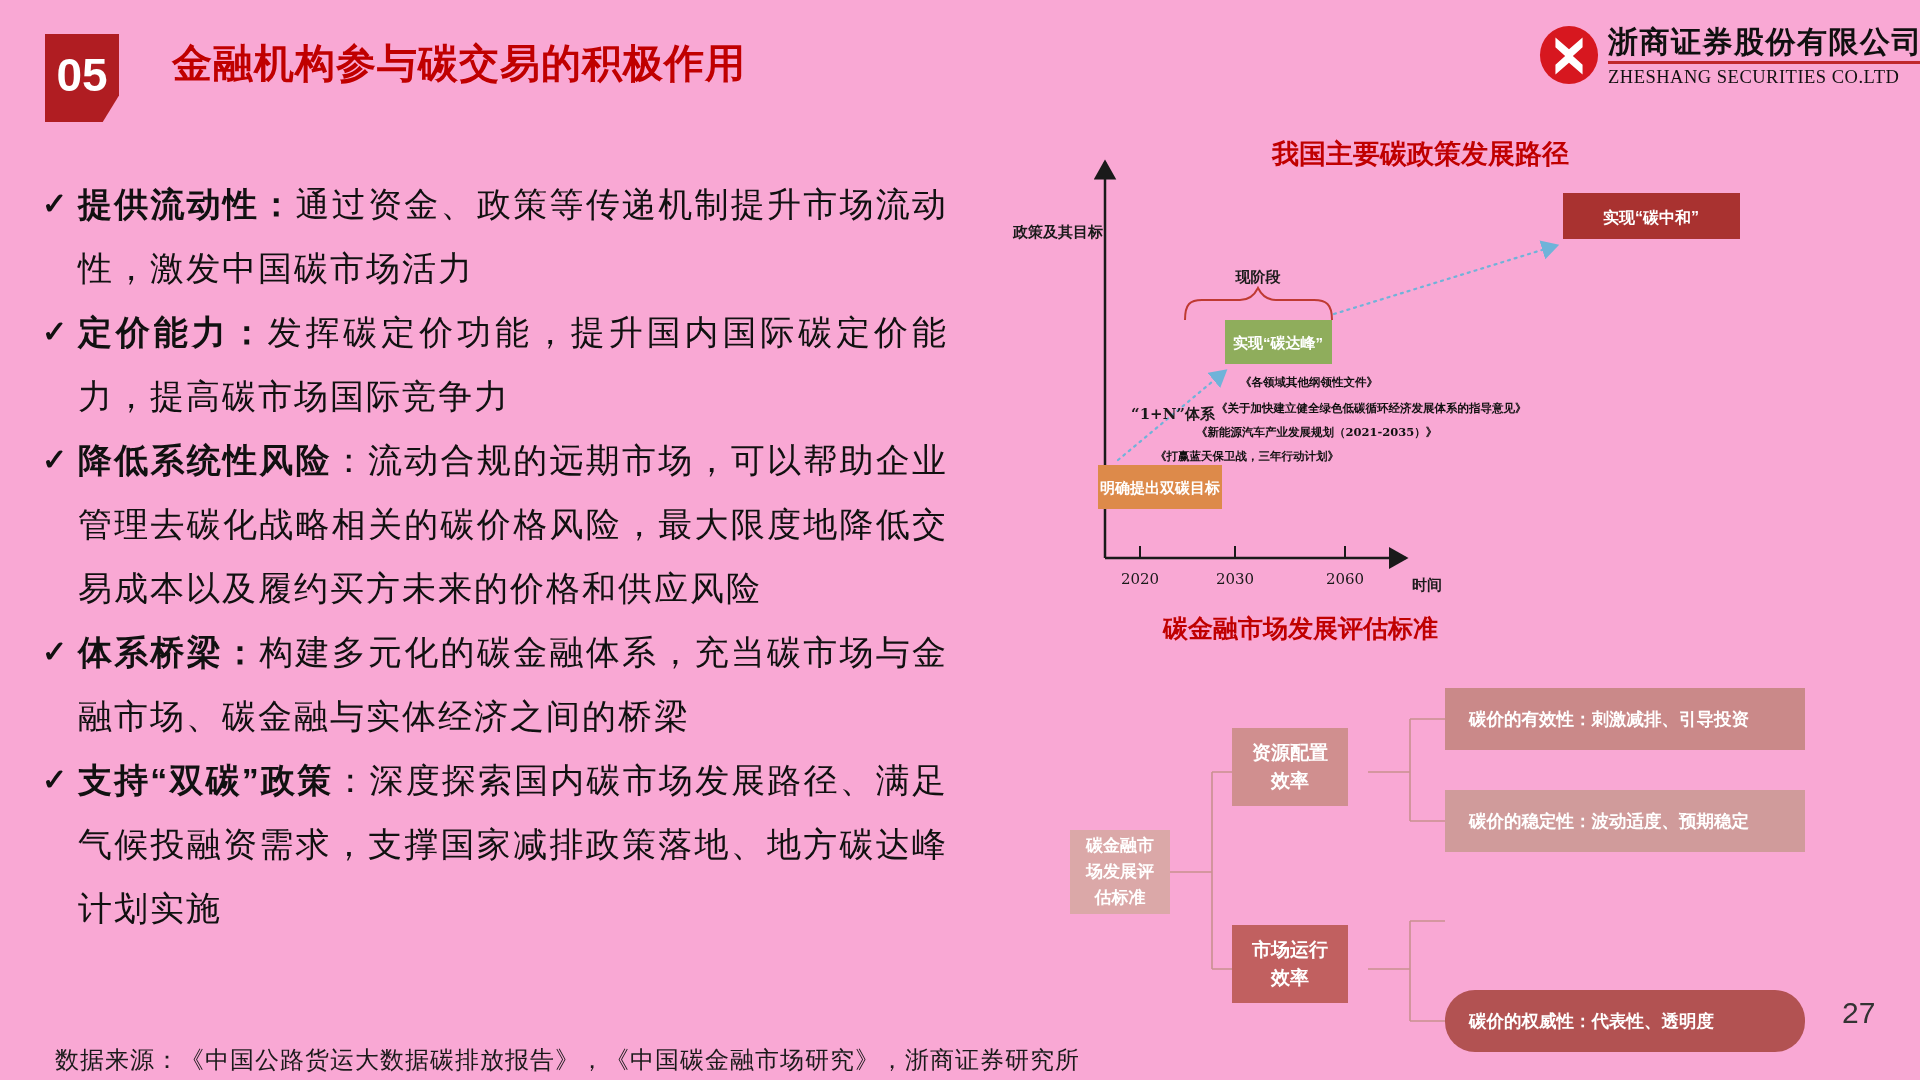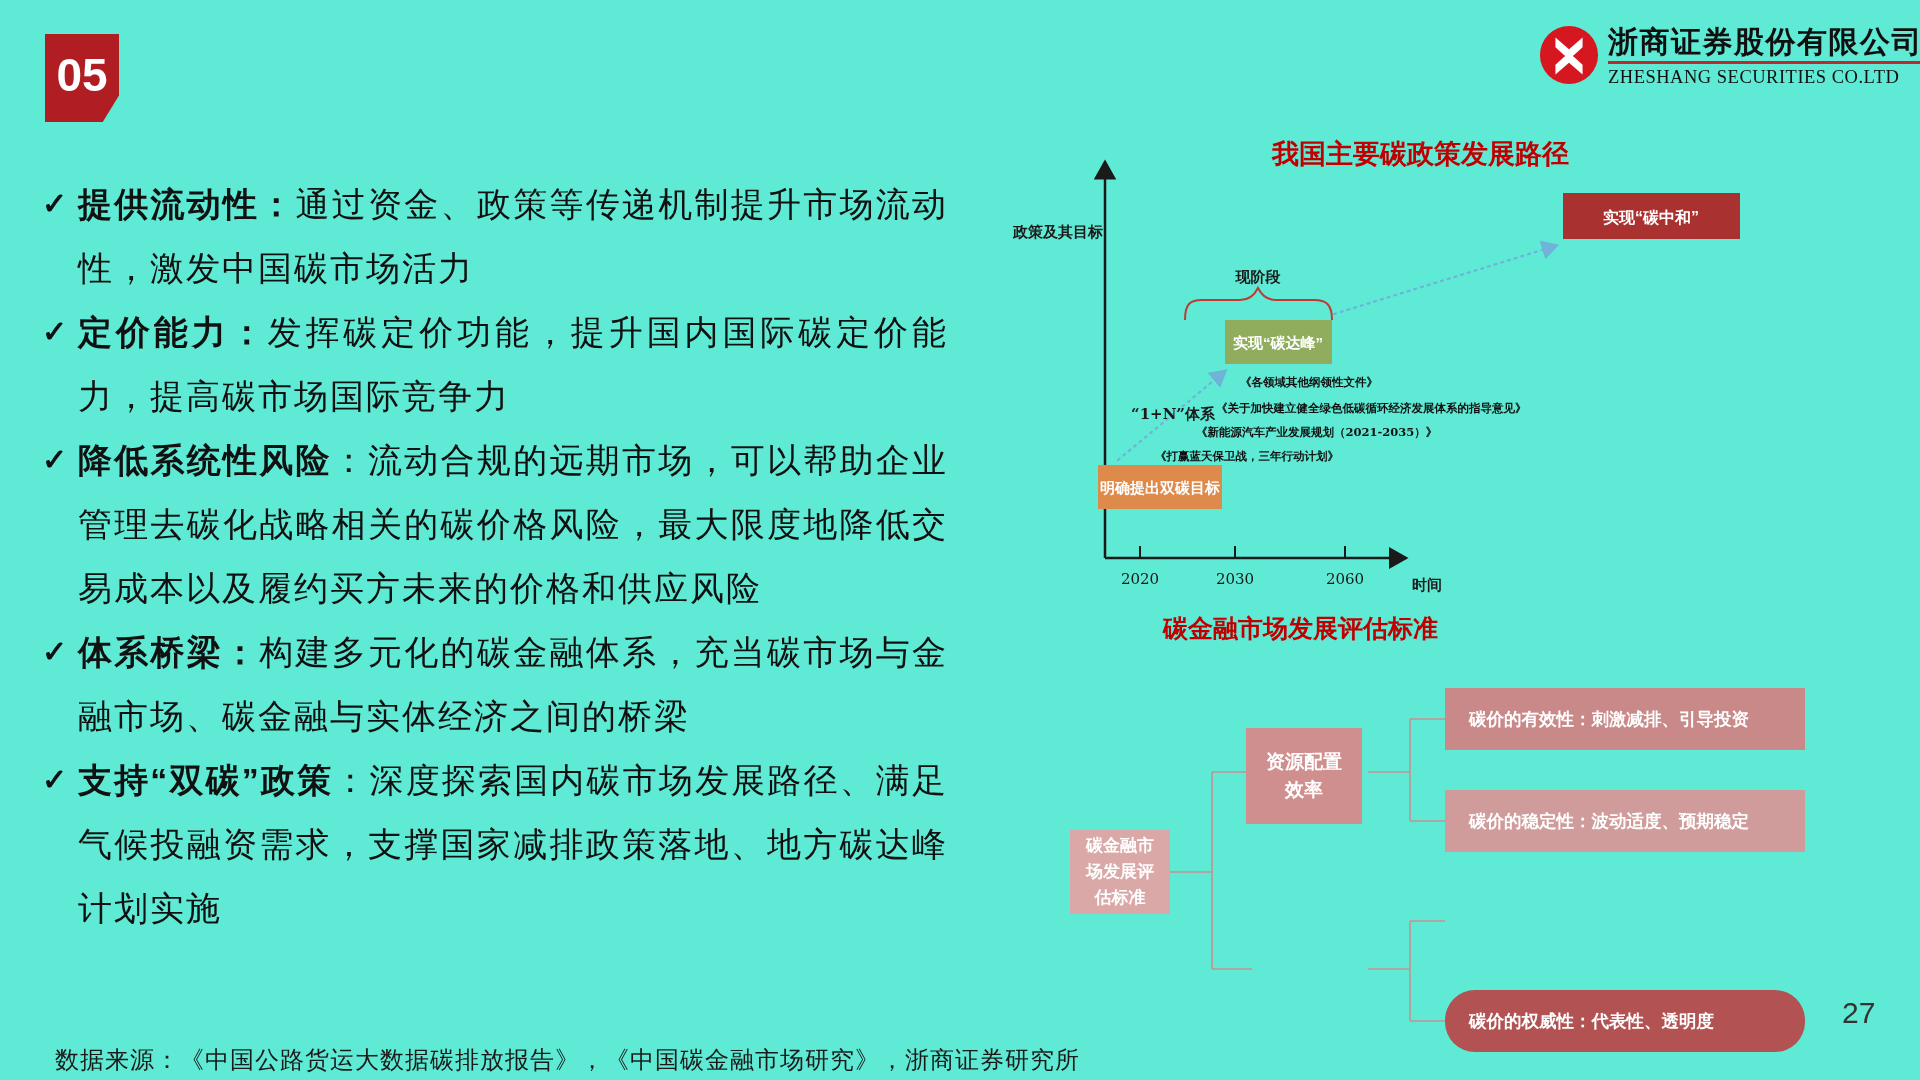--- a/index.html
+++ b/index.html
@@ -3,7 +3,7 @@
 <meta charset="utf-8">
 <style>
   html,body{margin:0;padding:0;background:#ffffff;}
-  .slide{position:relative;width:1920px;height:1080px;background:#5eead4;overflow:hidden;
+  .slide{position:relative;width:1920px;height:1080px;background:#f9a8d4;overflow:hidden;
          font-family:"Liberation Sans",sans-serif;color:#111;}
   .abs{position:absolute;}
 

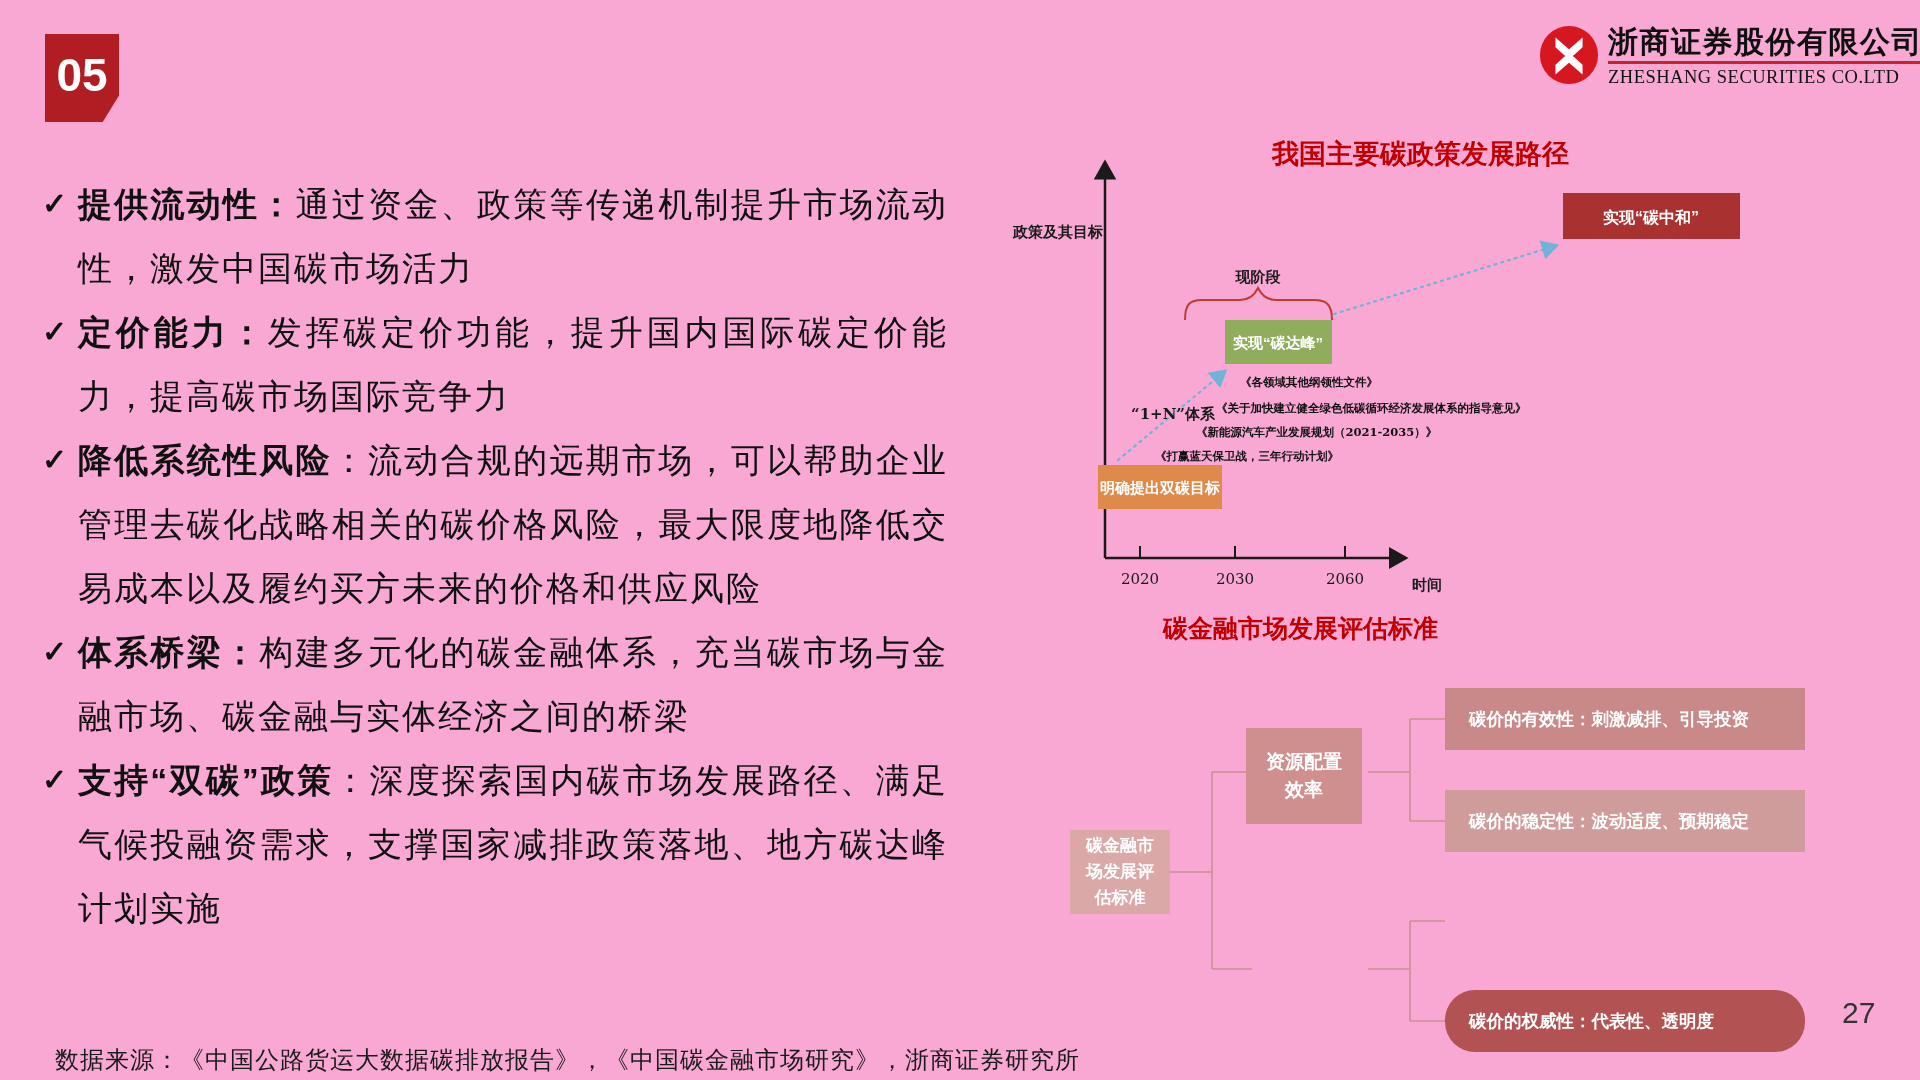--- a/index.html
+++ b/index.html
@@ -70,6 +70,7 @@
   <div class="abs num-box">
     <span>05</span>
   </div>
+  <div class="abs slide-title">金融机构参与碳交易的积极作用</div>
 
   <div class="abs logo">
     <svg class="logo-mark" viewBox="0 0 64 64">

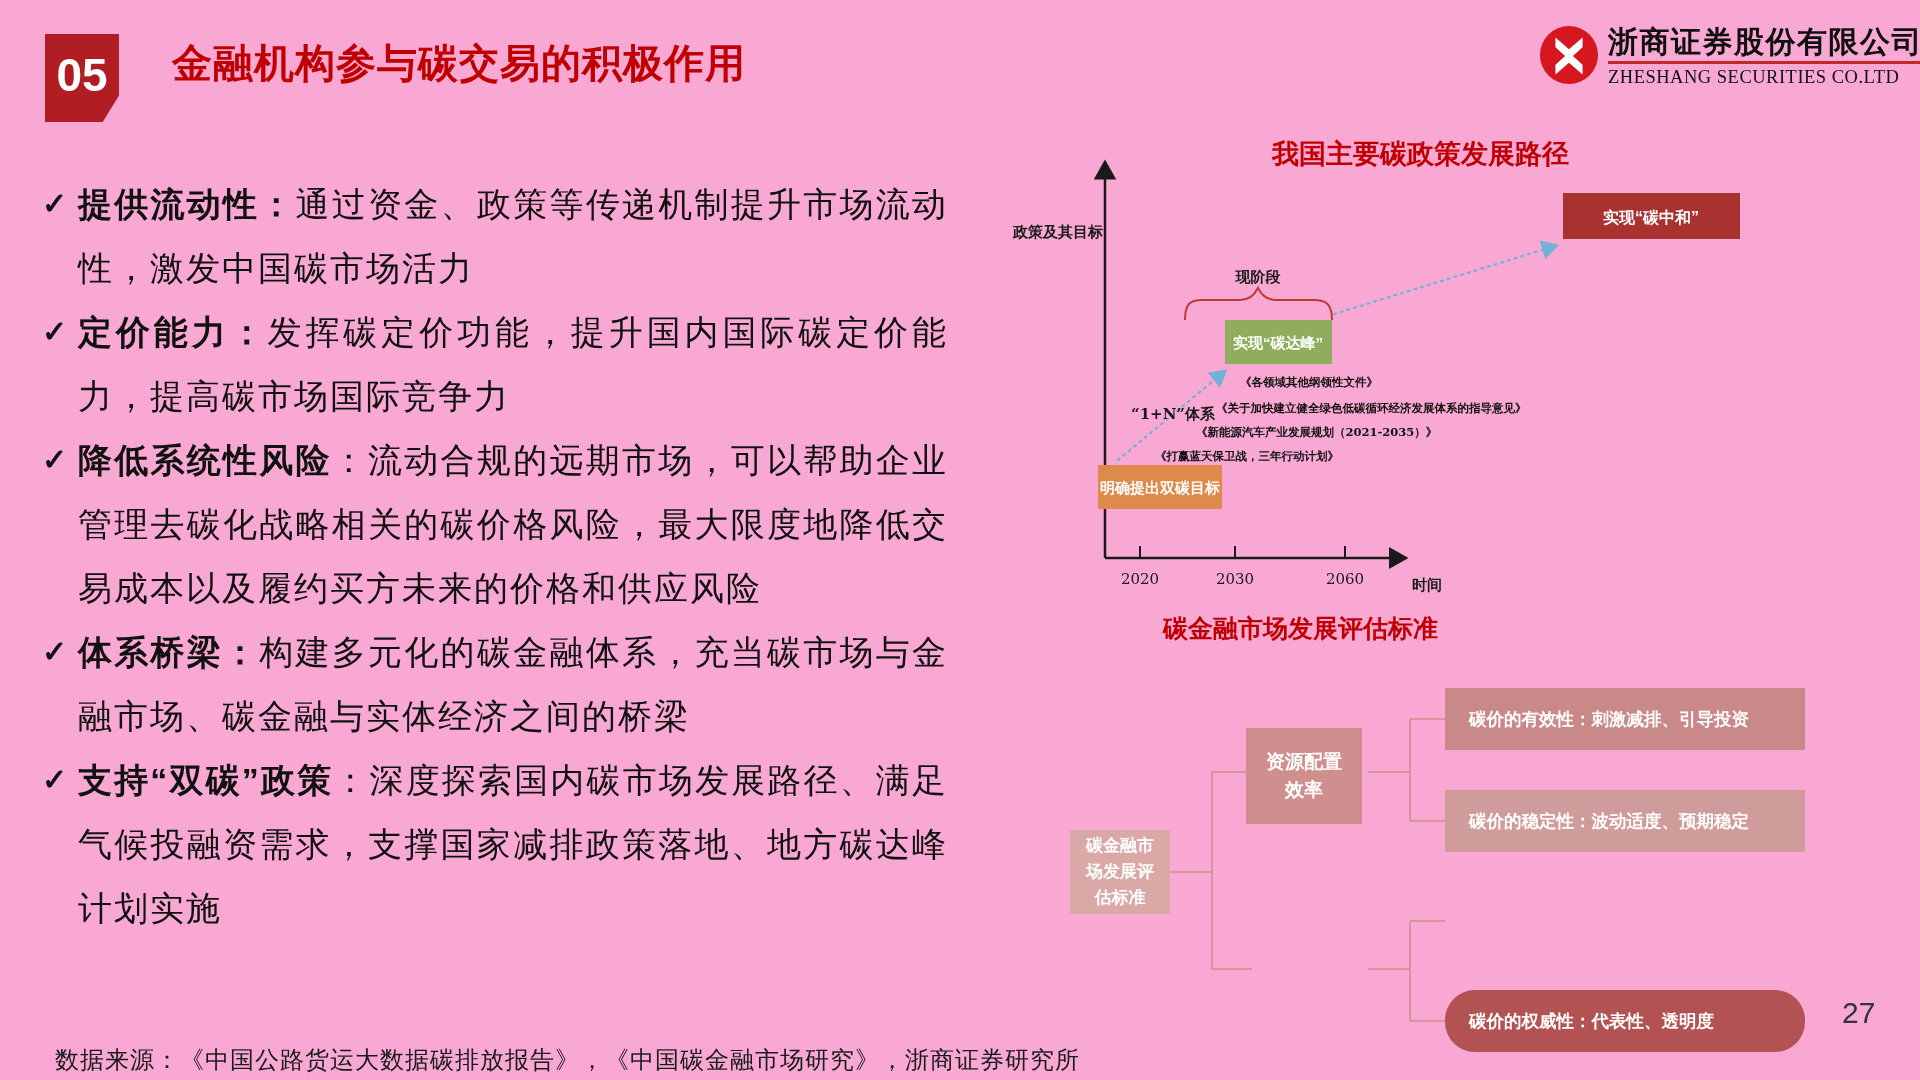--- a/index.html
+++ b/index.html
@@ -47,7 +47,7 @@
   .tree .box{position:absolute;color:#fff;font-weight:bold;display:flex;align-items:center;
              justify-content:flex-start;text-align:center;box-sizing:border-box;}
   .root {left:210px;top:180px;width:100px;height:84px;background:#dba8a8;font-size:17px;line-height:26px;padding:0 13px;}
-  .mid  {left:386px;width:116px;height:96px;font-size:19px;line-height:28px;padding:0 14px;}
+  .mid  {left:372px;width:116px;height:78px;font-size:19px;line-height:28px;padding:0 14px;}
   .mid1 {top:78px;background:#d08f8f;}
   .mid2 {top:275px;background:#c16060;}
   .leaf {left:585px;width:360px;height:62px;justify-content:flex-start;padding-left:24px;

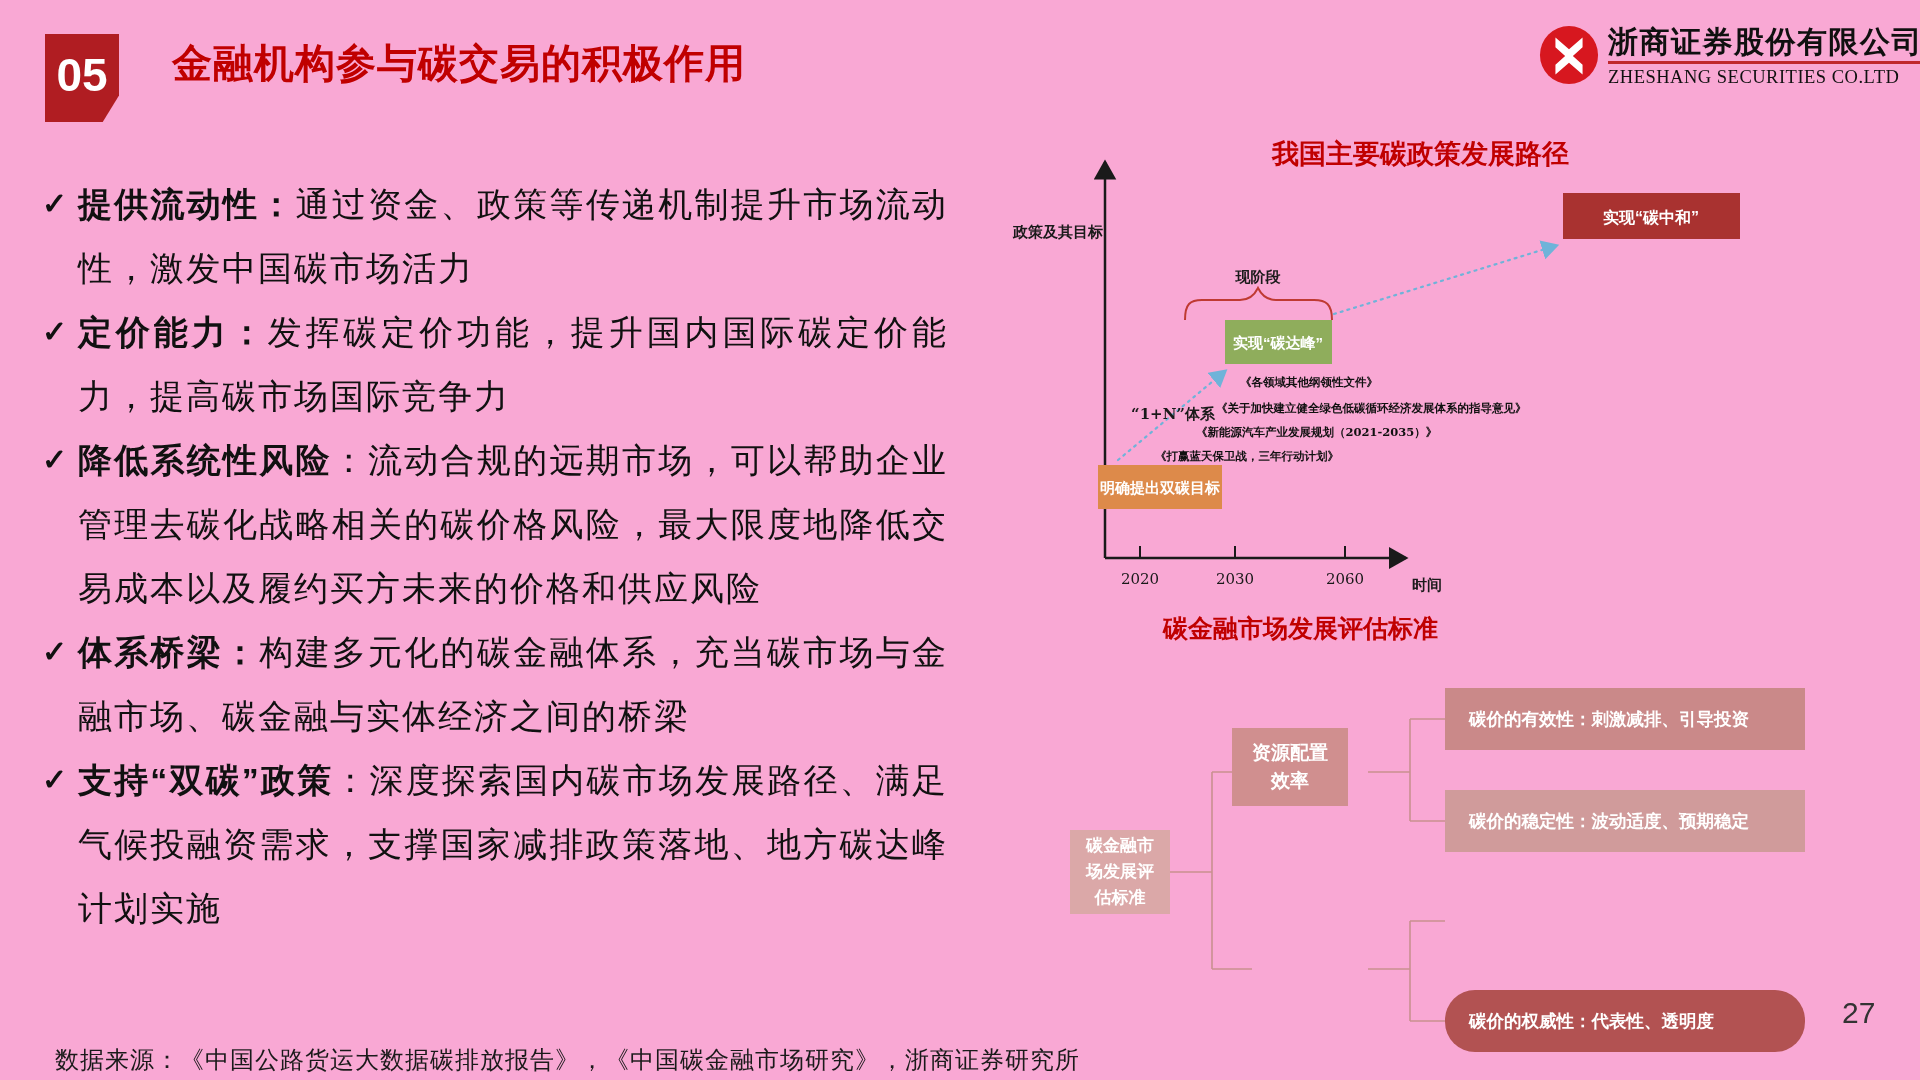--- a/index.html
+++ b/index.html
@@ -164,6 +164,7 @@
 
     <div class="box root">碳金融市场发展评估标准</div>
     <div class="box mid mid1">资源配置效率</div>
+    <div class="box mid mid2">市场运行效率</div>
 
     <div class="box leaf leaf1">
       <span class="h">碳价的有效性：</span>

